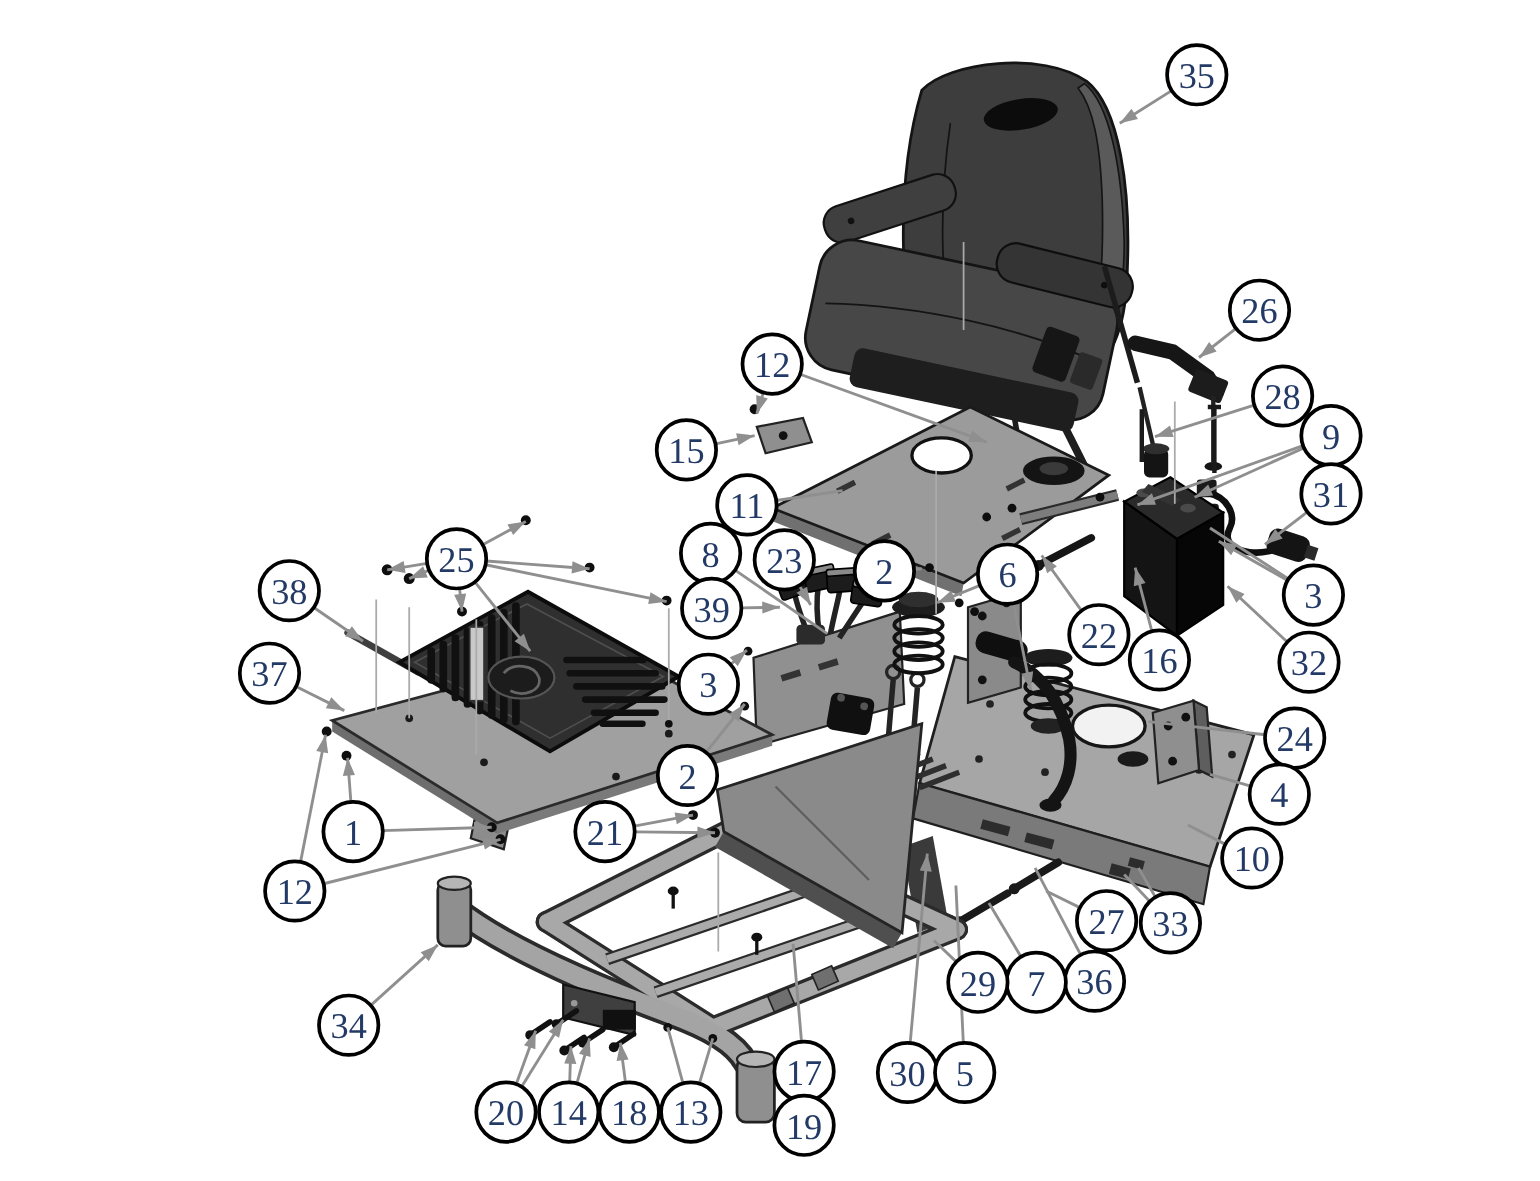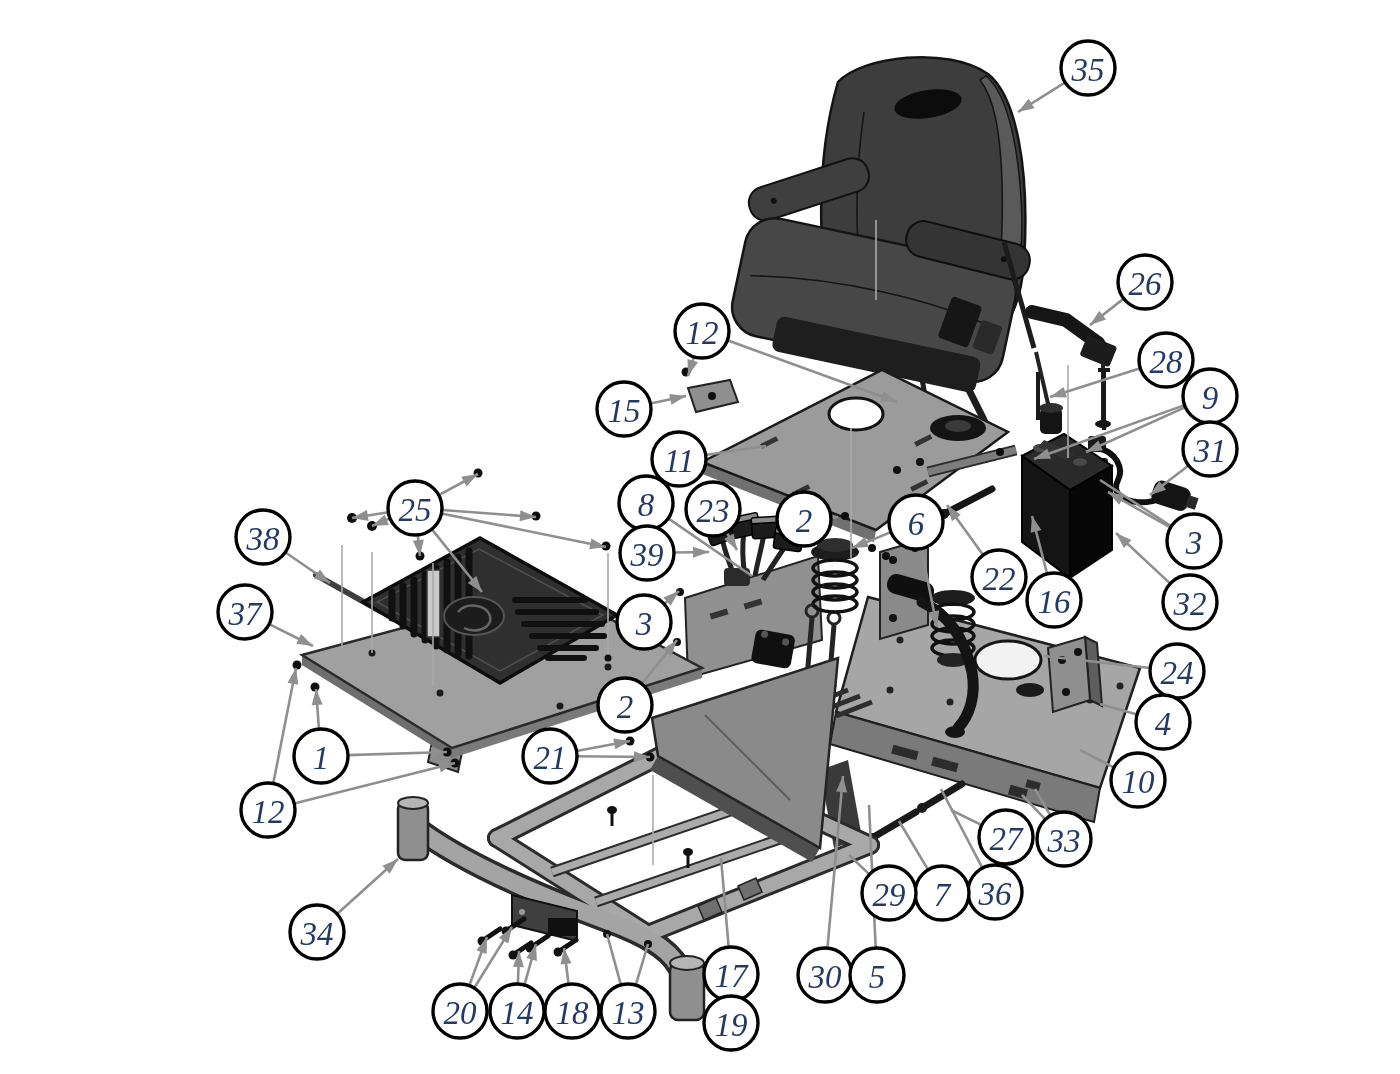--- a/index.html
+++ b/index.html
@@ -4,7 +4,7 @@
 <style>
   html,body{margin:0;padding:0;background:#ffffff;}
   .stage{position:relative;width:1400px;height:1074px;background:#ffffff;overflow:hidden;
-         font-family:"Liberation Serif","DejaVu Serif",serif;font-style:italic;}
+         font-family:"Liberation Serif","DejaVu Serif",serif;}
   svg{position:absolute;left:0;top:0;}
   text{user-select:none;}
 </style>

